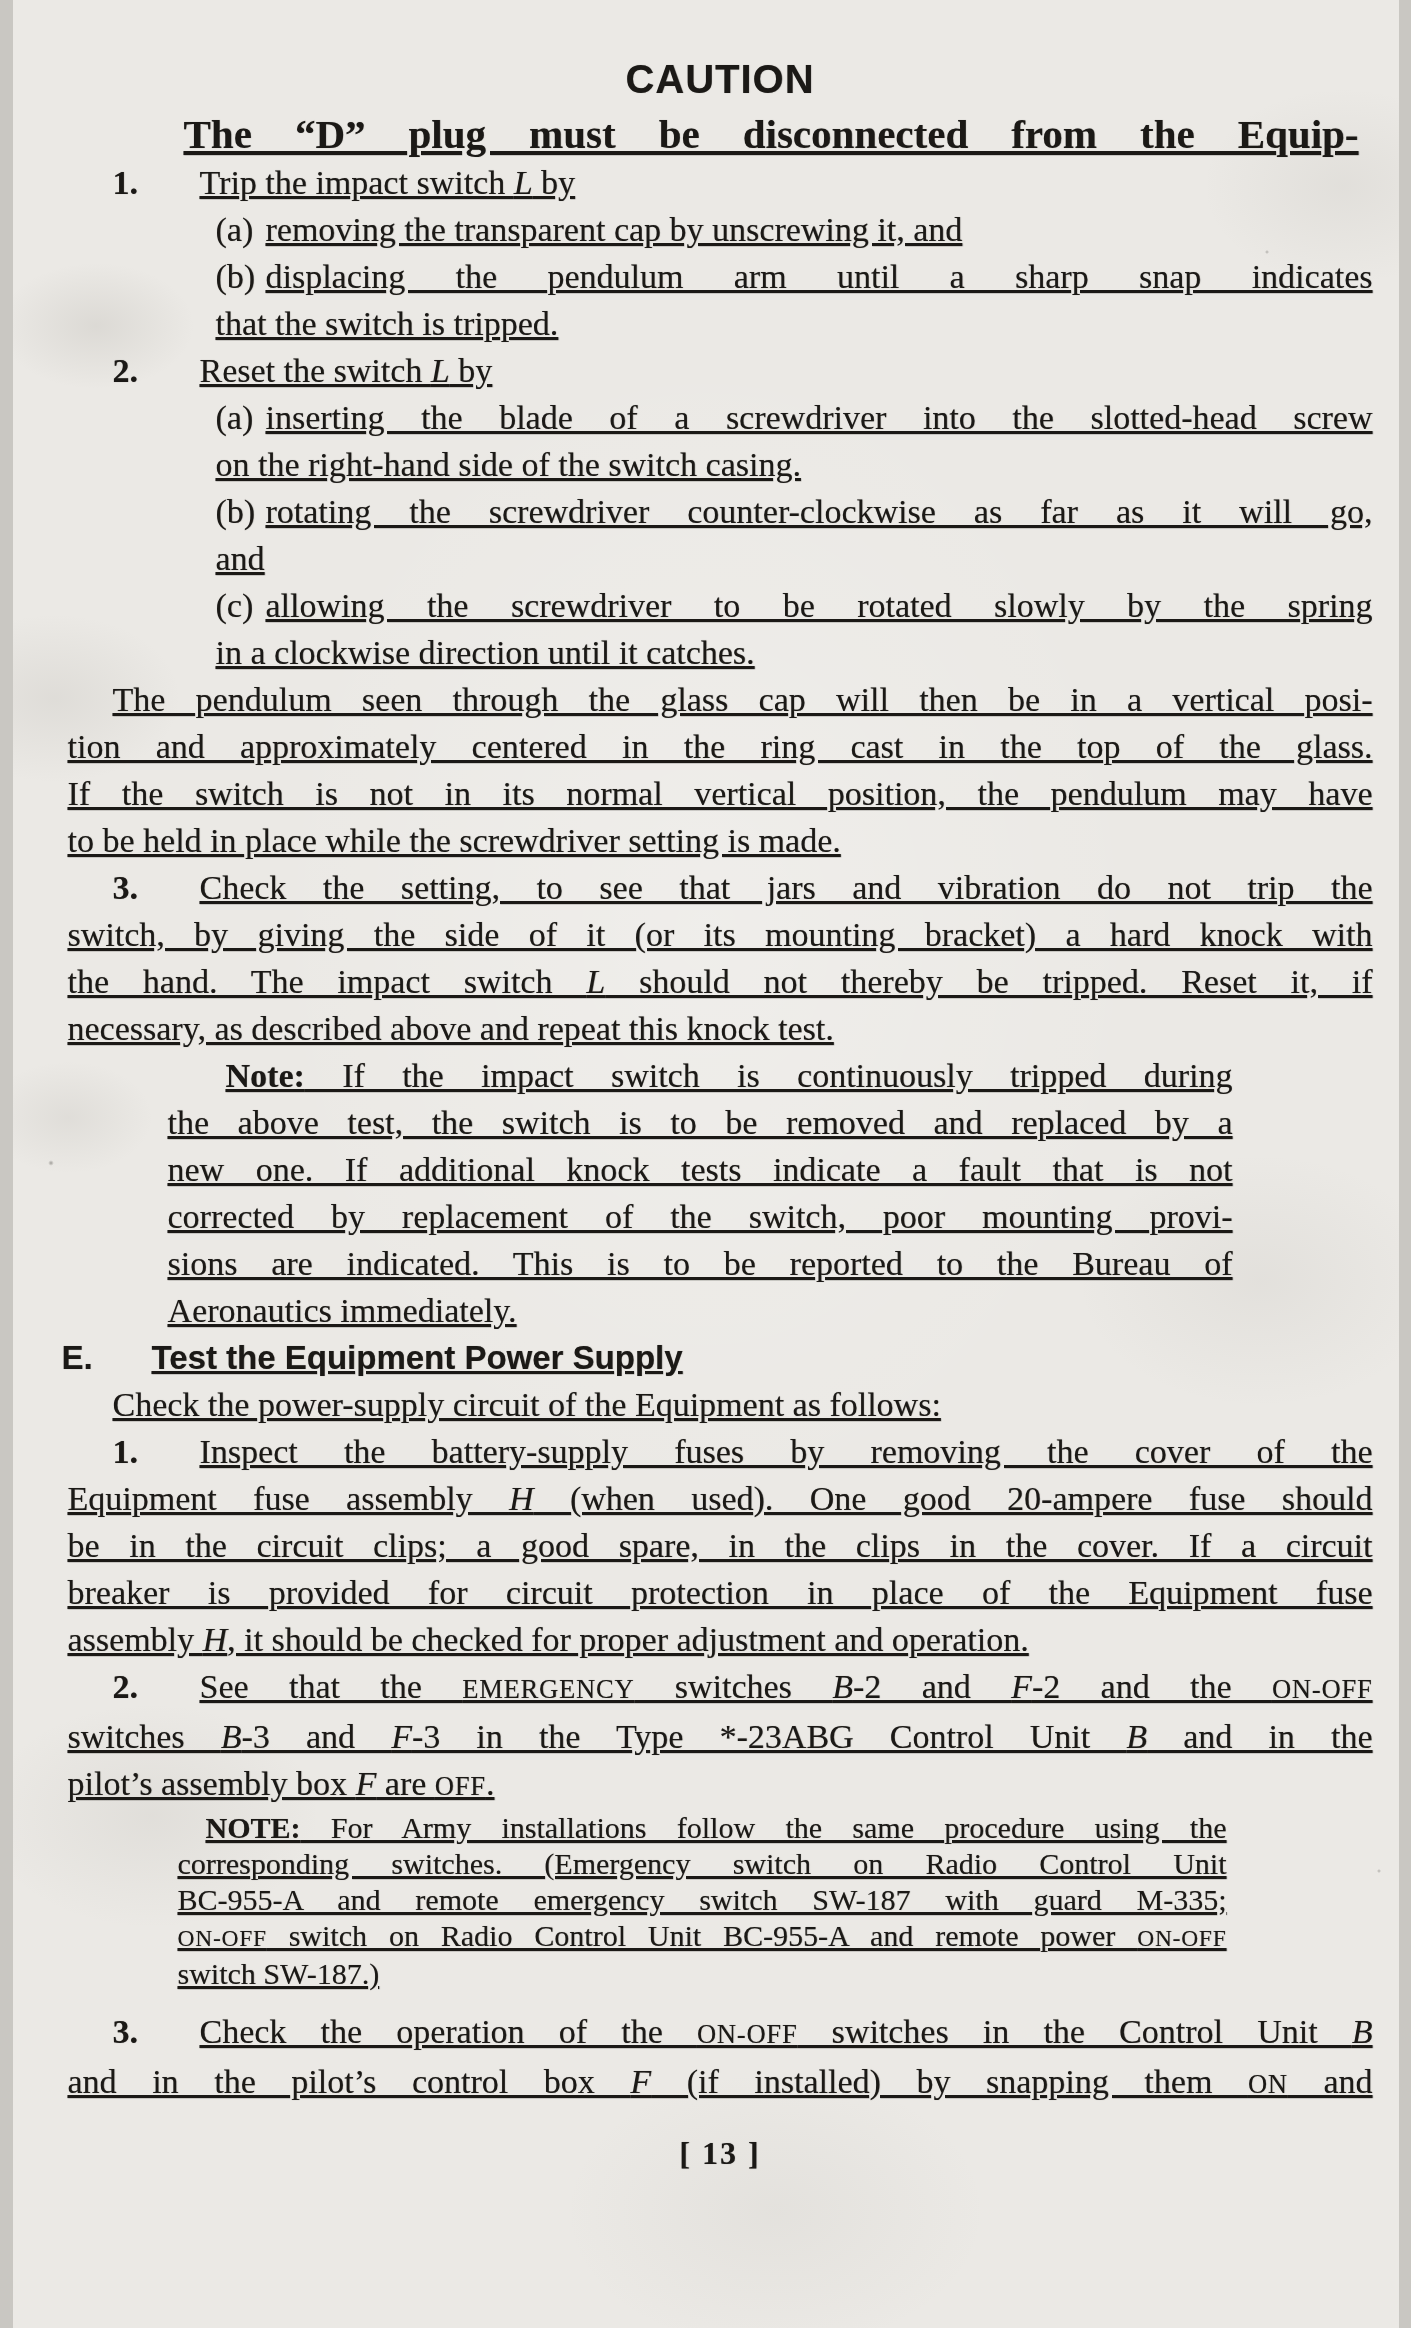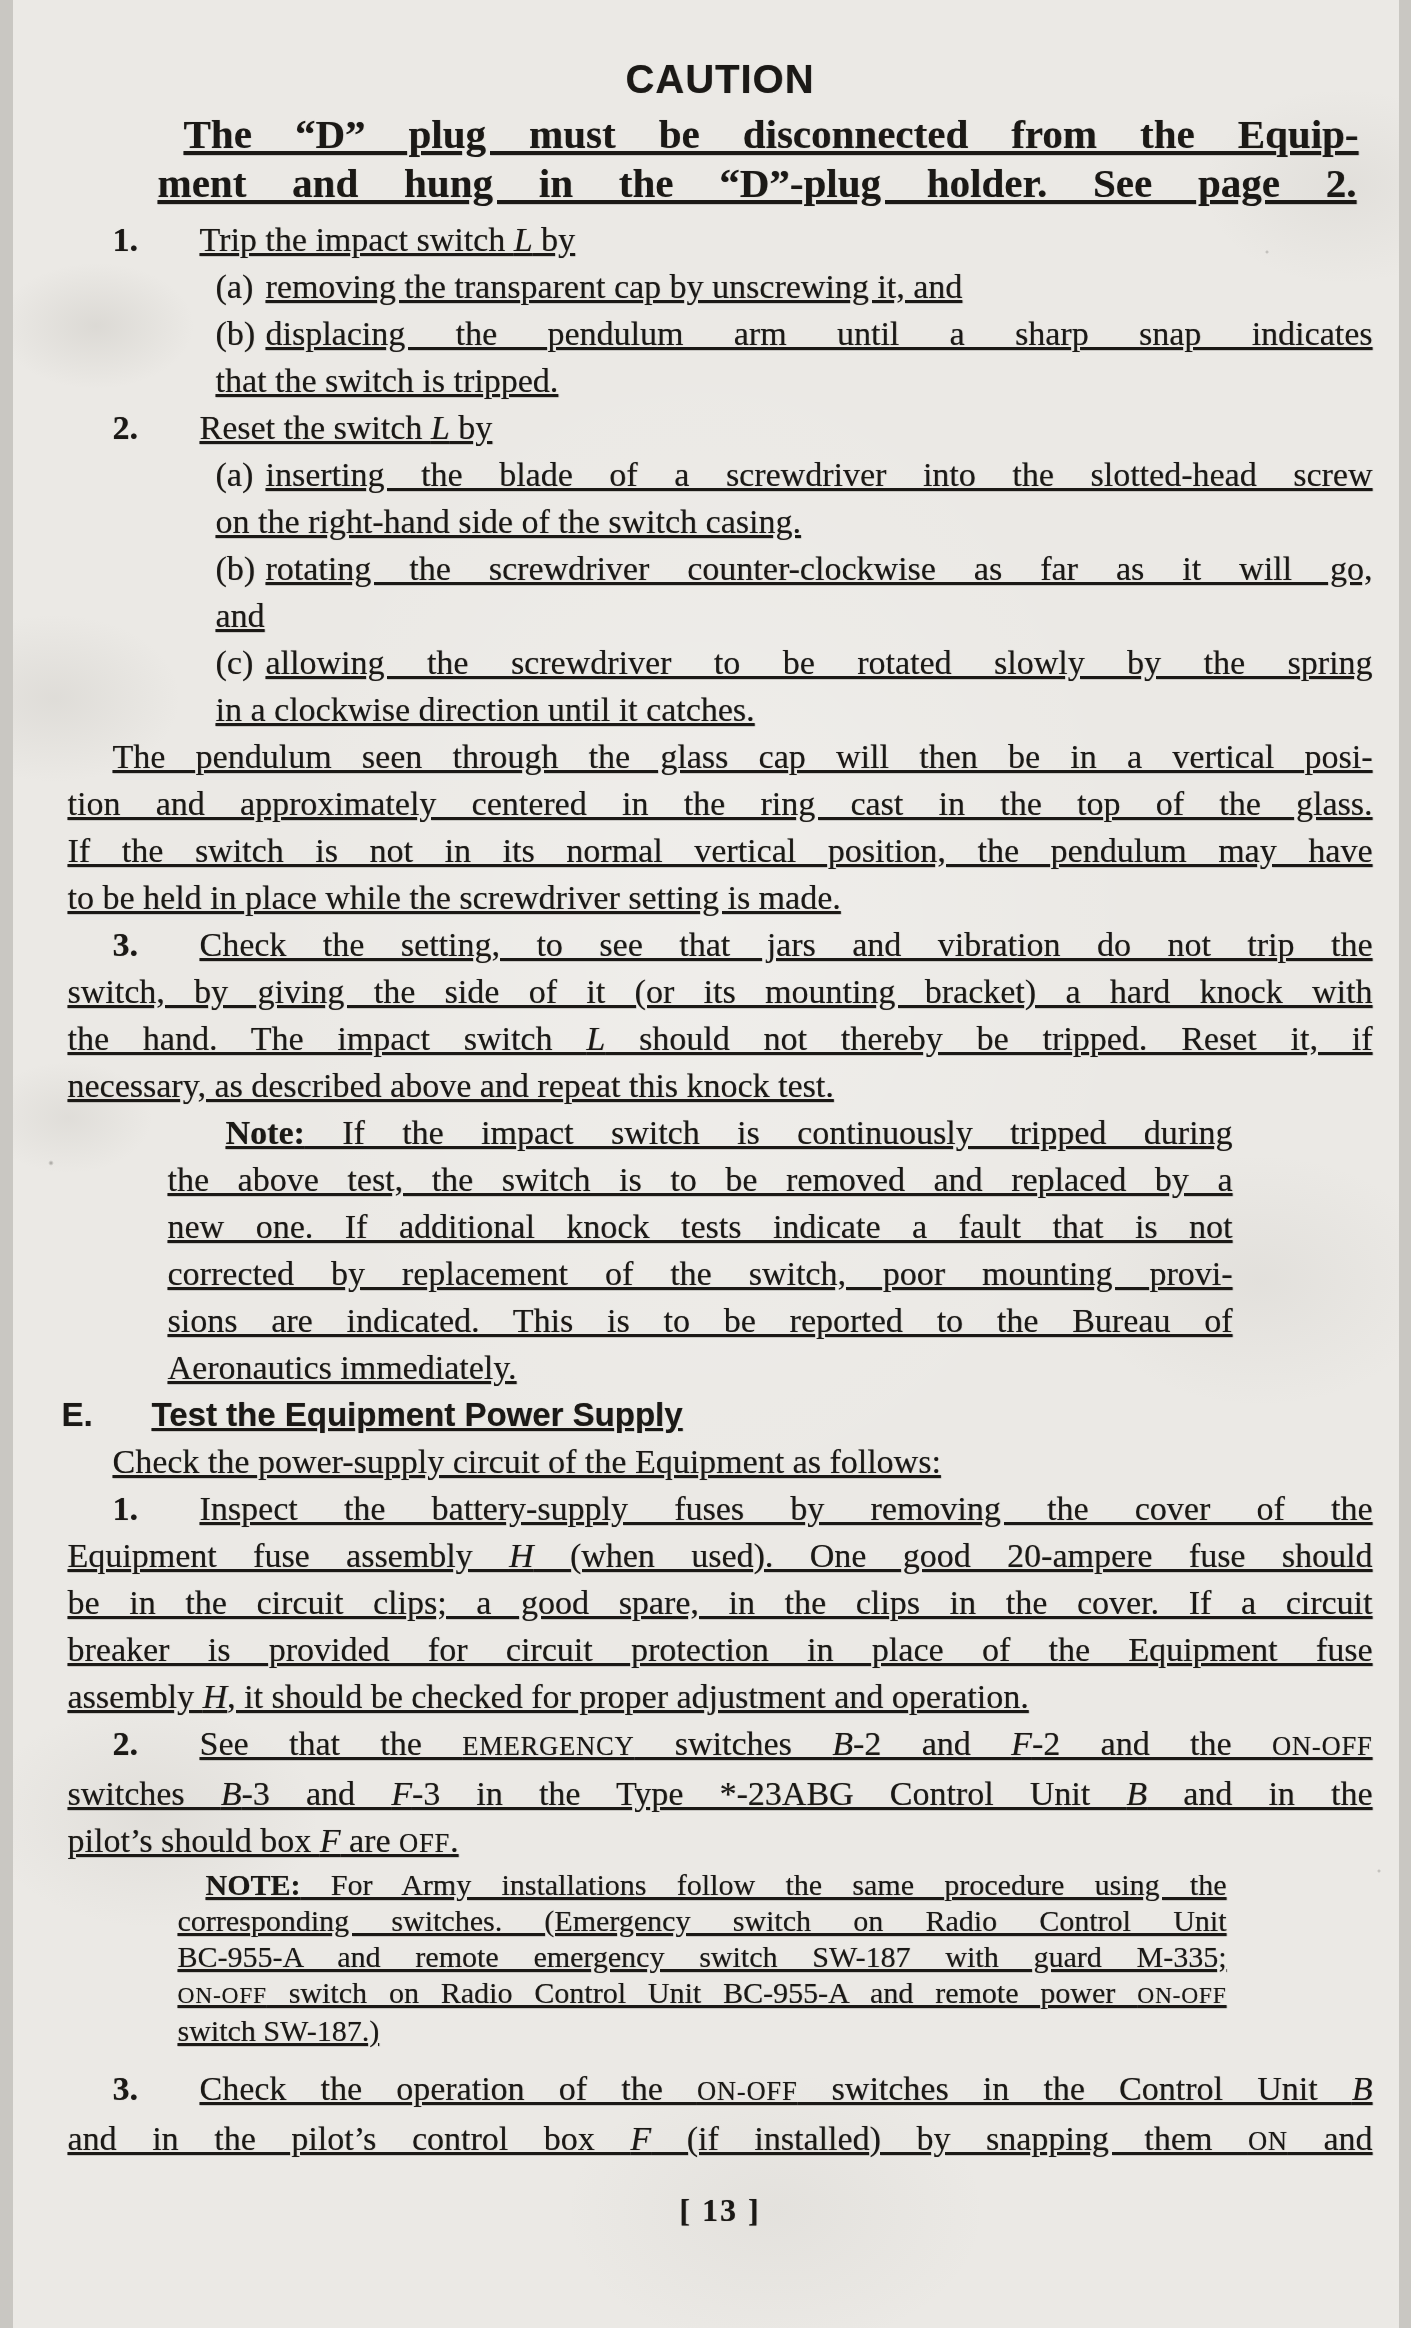--- a/index.html
+++ b/index.html
@@ -74,7 +74,6 @@
 
   <div class="text-block">
       <div class="ln cb c1 j"><span>The “D” plug must be disconnected from the Equip-</span></div>
-      <div class="ln cb c2 j"><span>ment and hung in the “D”-plug holder. See page 2.</span></div>
       <div class="ln ind-num"><span class="num">1.</span><span>Trip the impact switch </span><span class="i">L</span><span> by</span></div>
       <div class="ln ind-sub"><span class="lbl">(a)</span><span>removing the transparent cap by unscrewing it, and</span></div>
       <div class="ln ind-sub j"><span class="lbl">(b)</span><span>displacing the pendulum arm until a sharp snap indicates</span></div>

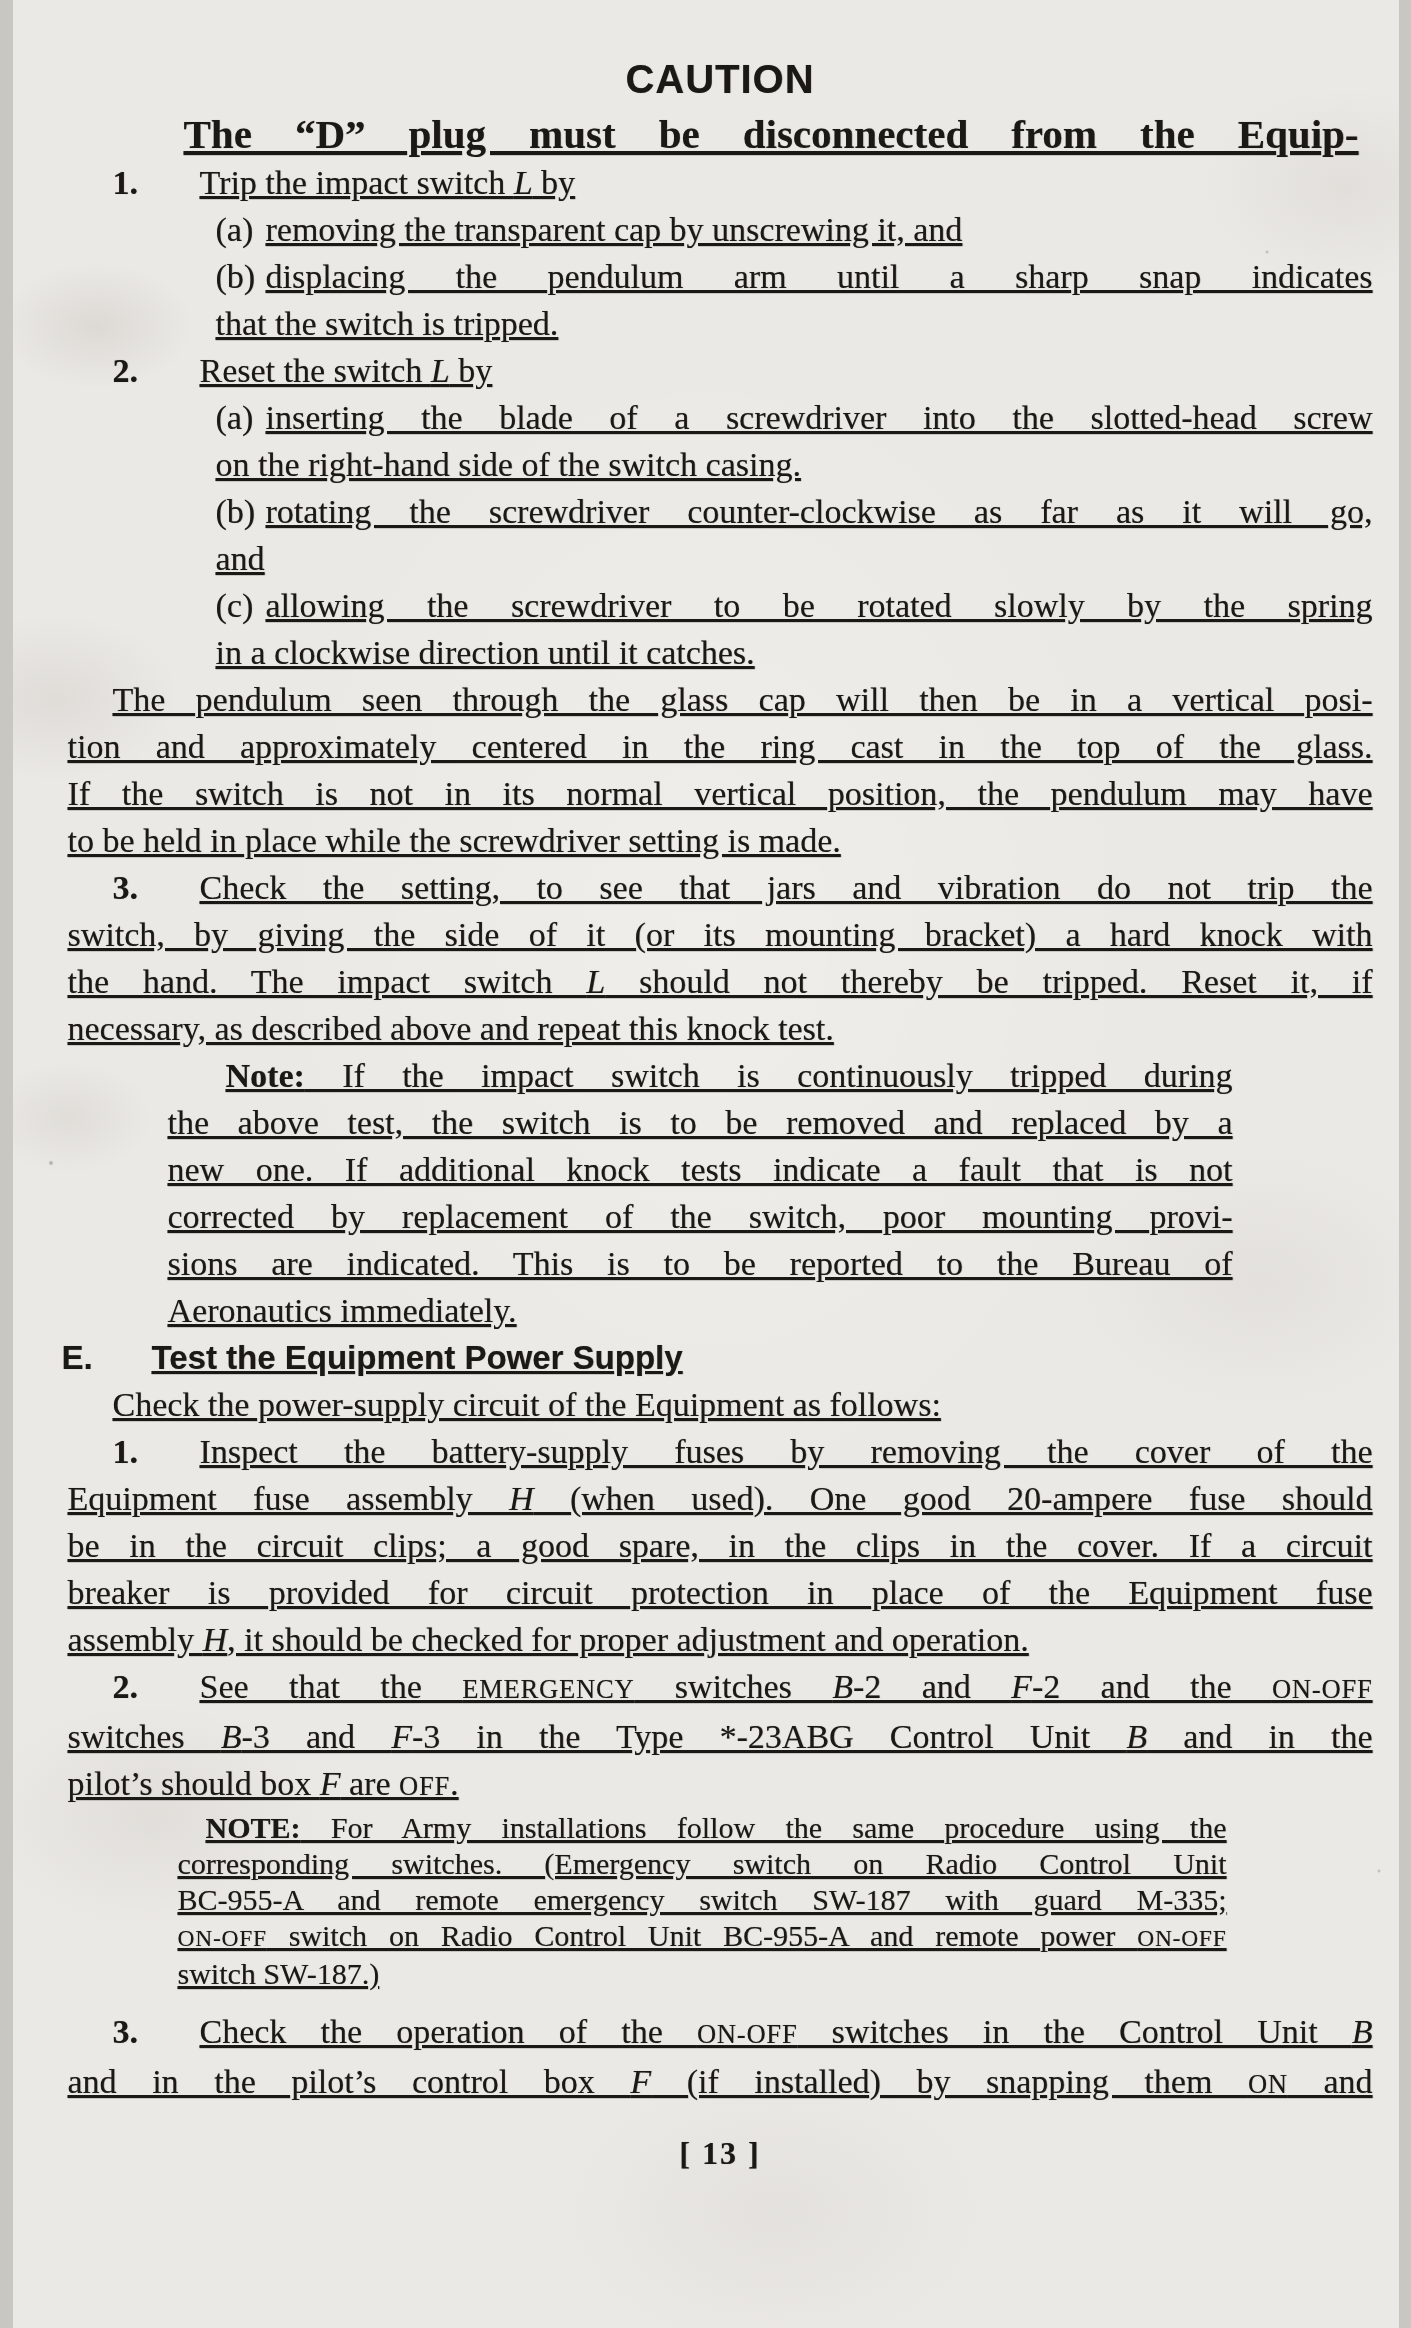--- a/index.html
+++ b/index.html
@@ -108,7 +108,7 @@
       <div class="ln"><span>assembly </span><span class="i">H</span><span>, it should be checked for proper adjustment and operation.</span></div>
       <div class="ln ind-num j"><span class="num">2.</span><span>See that the </span><span class="sc">EMERGENCY</span><span> switches </span><span class="i">B</span><span>-2 and </span><span class="i">F</span><span>-2 and the </span><span class="sc">ON-OFF</span></div>
       <div class="ln j"><span>switches </span><span class="i">B</span><span>-3 and </span><span class="i">F</span><span>-3 in the Type *-23ABG Control Unit </span><span class="i">B</span><span> and in the</span></div>
-      <div class="ln"><span>pilot’s should box </span><span class="i">F</span><span> are </span><span class="sc">OFF</span><span>.</span></div>
+      <div class="ln"><span>pilot’s assembly box </span><span class="i">F</span><span> are </span><span class="sc">OFF</span><span>.</span></div>
       <div class="ln anote anote-first j"><span class="b">NOTE:</span><span> For Army installations follow the same procedure using the</span></div>
       <div class="ln anote j"><span>corresponding switches. (Emergency switch on Radio Control Unit</span></div>
       <div class="ln anote j"><span>BC-955-A and remote emergency switch SW-187 with guard M-335;</span></div>

